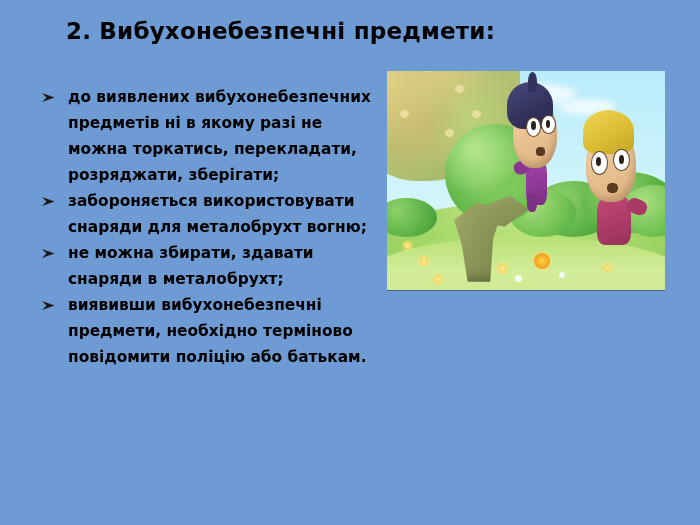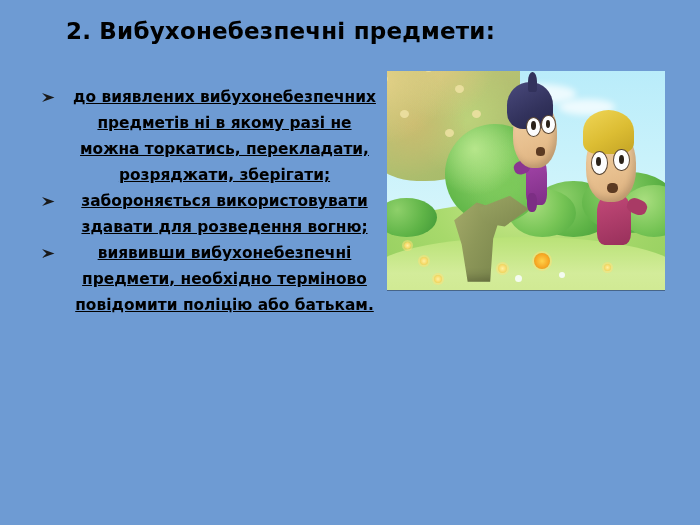--- a/index.html
+++ b/index.html
@@ -55,8 +55,7 @@
     font-weight: bold;
     color: #000000;
     line-height: 26px;
-    text-align: center;
-    text-decoration: underline;
+    text-align: left;
   }
   .bullet-marker {
     position: absolute;

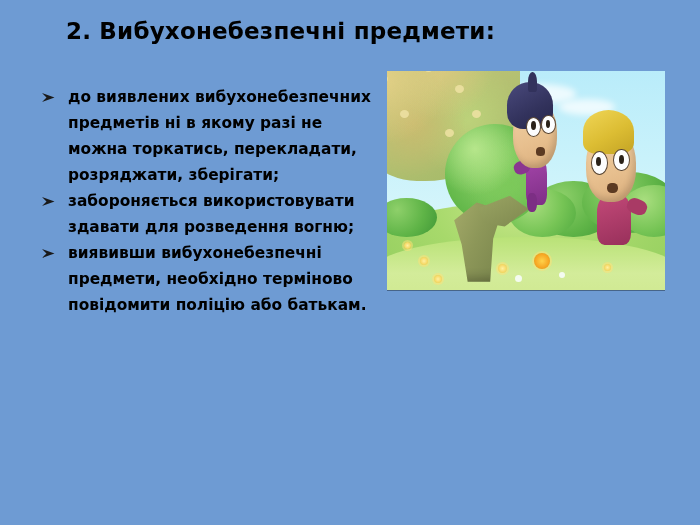--- a/index.html
+++ b/index.html
@@ -207,7 +207,7 @@
           <path d="M1 1 L13.5 5.4 L1 10 L5.5 5.4 Z" fill="#1a1a1a"></path>
         </svg>
       </span>
-      <span>забороняється використовувати здавати для розведення вогню;</span>
+      <span>забороняється використовувати снаряди для металобрухт вогню;</span>
     </li>
     <li class="bullet-item">
       <span class="bullet-marker">

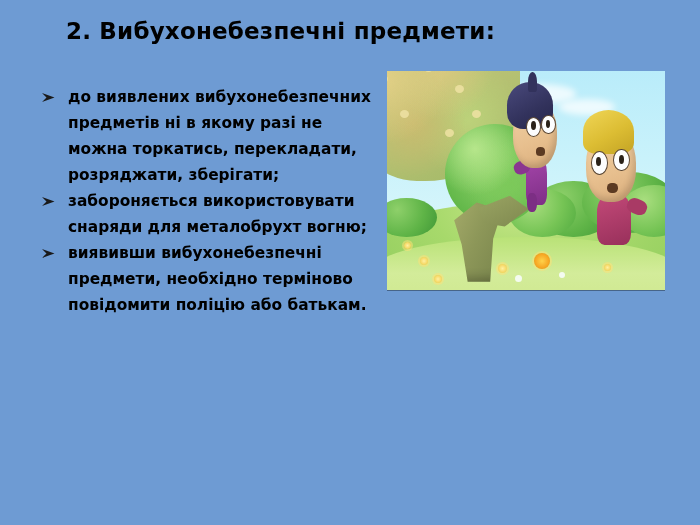--- a/index.html
+++ b/index.html
@@ -215,6 +215,14 @@
           <path d="M1 1 L13.5 5.4 L1 10 L5.5 5.4 Z" fill="#1a1a1a"></path>
         </svg>
       </span>
+      <span>не можна збирати, здавати снаряди в металобрухт;</span>
+    </li>
+    <li class="bullet-item">
+      <span class="bullet-marker">
+        <svg width="15" height="11" viewBox="0 0 15 11" aria-hidden="true">
+          <path d="M1 1 L13.5 5.4 L1 10 L5.5 5.4 Z" fill="#1a1a1a"></path>
+        </svg>
+      </span>
       <span>виявивши вибухонебезпечні предмети, необхідно терміново повідомити поліцію або батькам.</span>
     </li>
   </ul>

